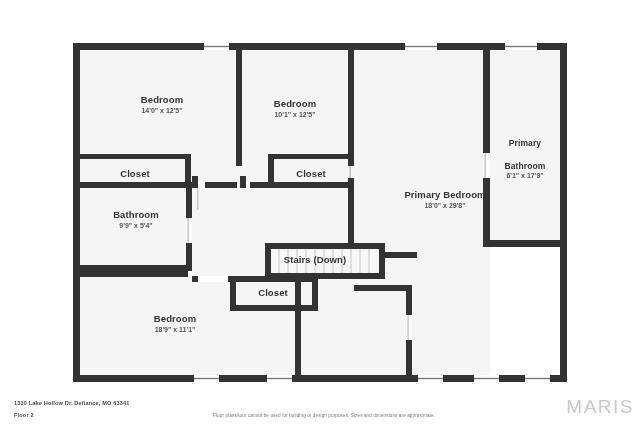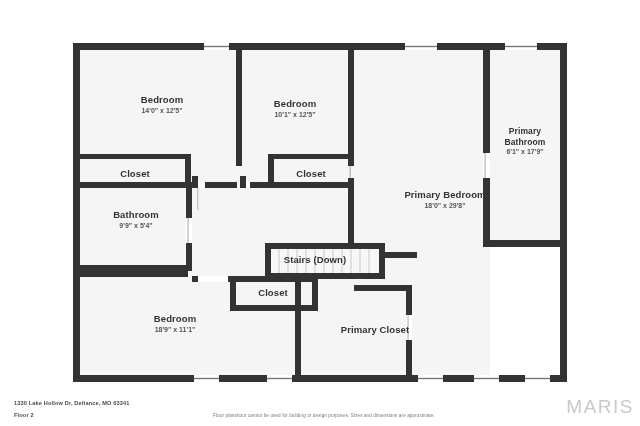--- a/index.html
+++ b/index.html
@@ -63,6 +63,7 @@
   }
   .room-label.two-line .room-name {
     display: block;
+    margin-top: 12px;
   }
 
   

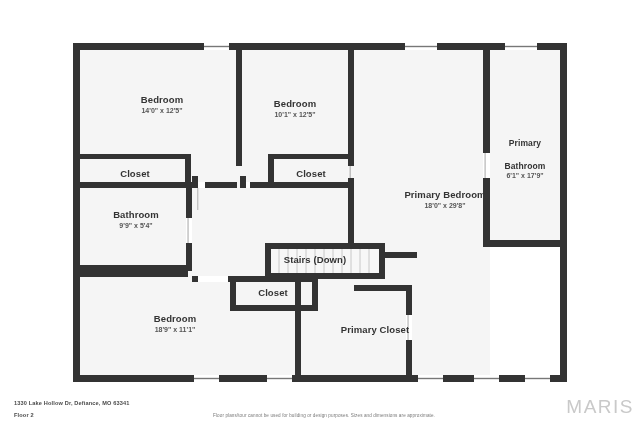--- a/index.html
+++ b/index.html
@@ -339,9 +339,6 @@
       <span class="room-dims">18'9" x 11'1"</span>
     </div>
 
-    <div class="room-label" style="left:300px; top:324px; width:150px;">
-      <span class="room-name">Primary Closet</span>
-    </div>
   </div>
 
   <div id="footer">

